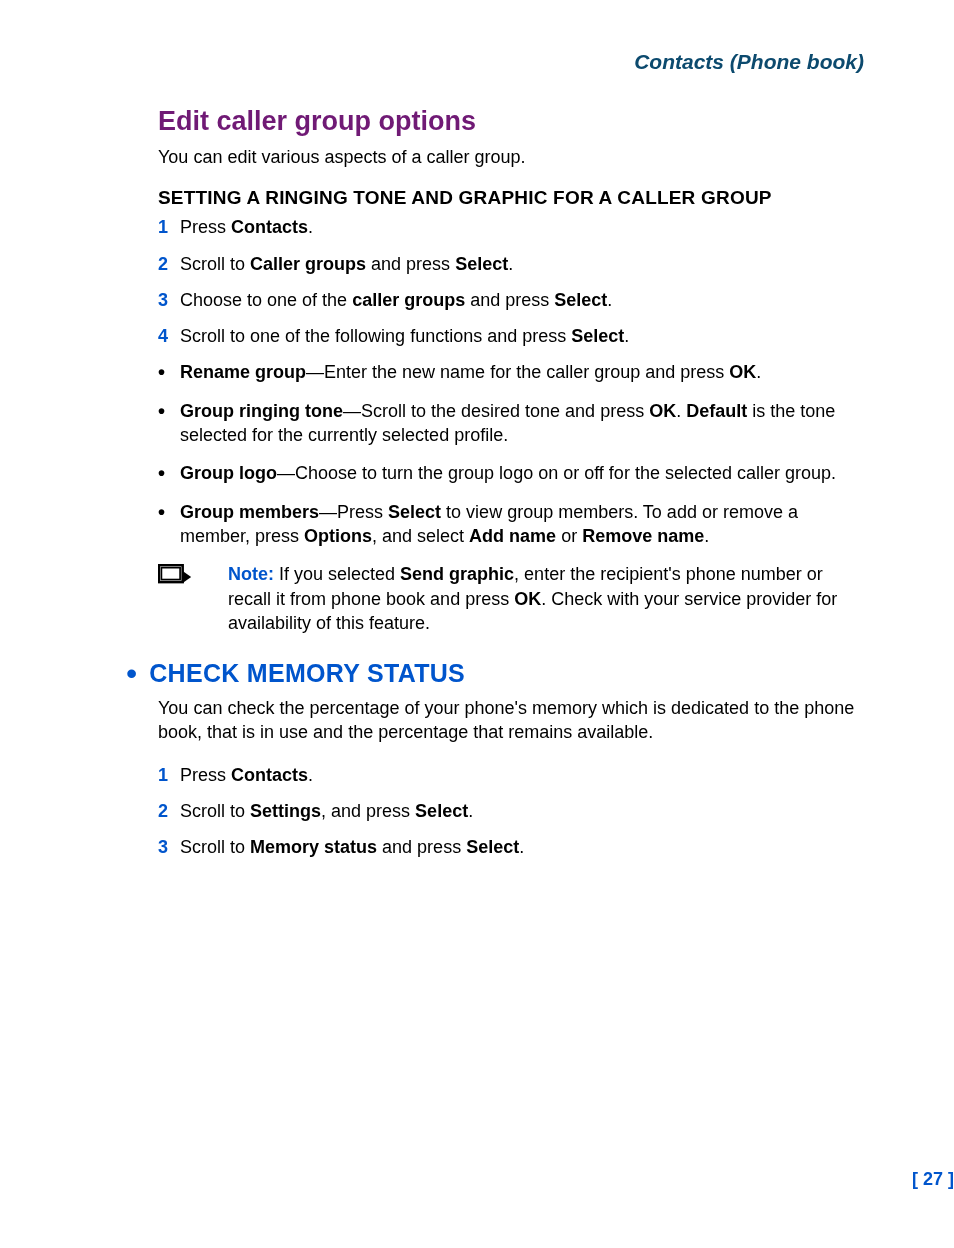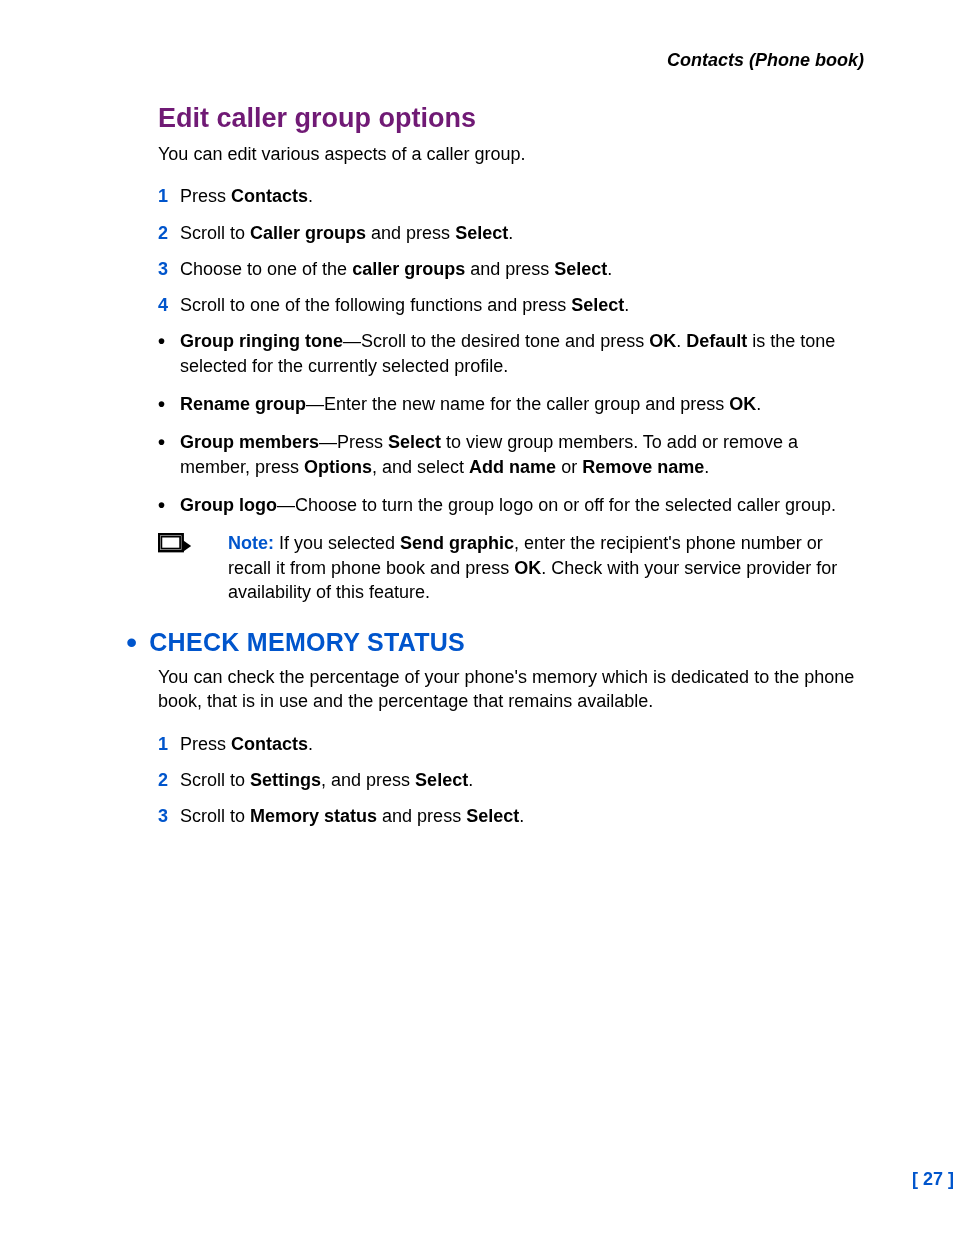--- a/index.html
+++ b/index.html
@@ -19,10 +19,10 @@
   }
   .header-link {
     text-align: right;
-    color: #000000;
+    color: #0c4a6e;
     font-style: italic;
     font-weight: bold;
-    font-size: 18px;
+    font-size: 21px;
     margin: 0 0 32px 0;
   }
   .h1 {

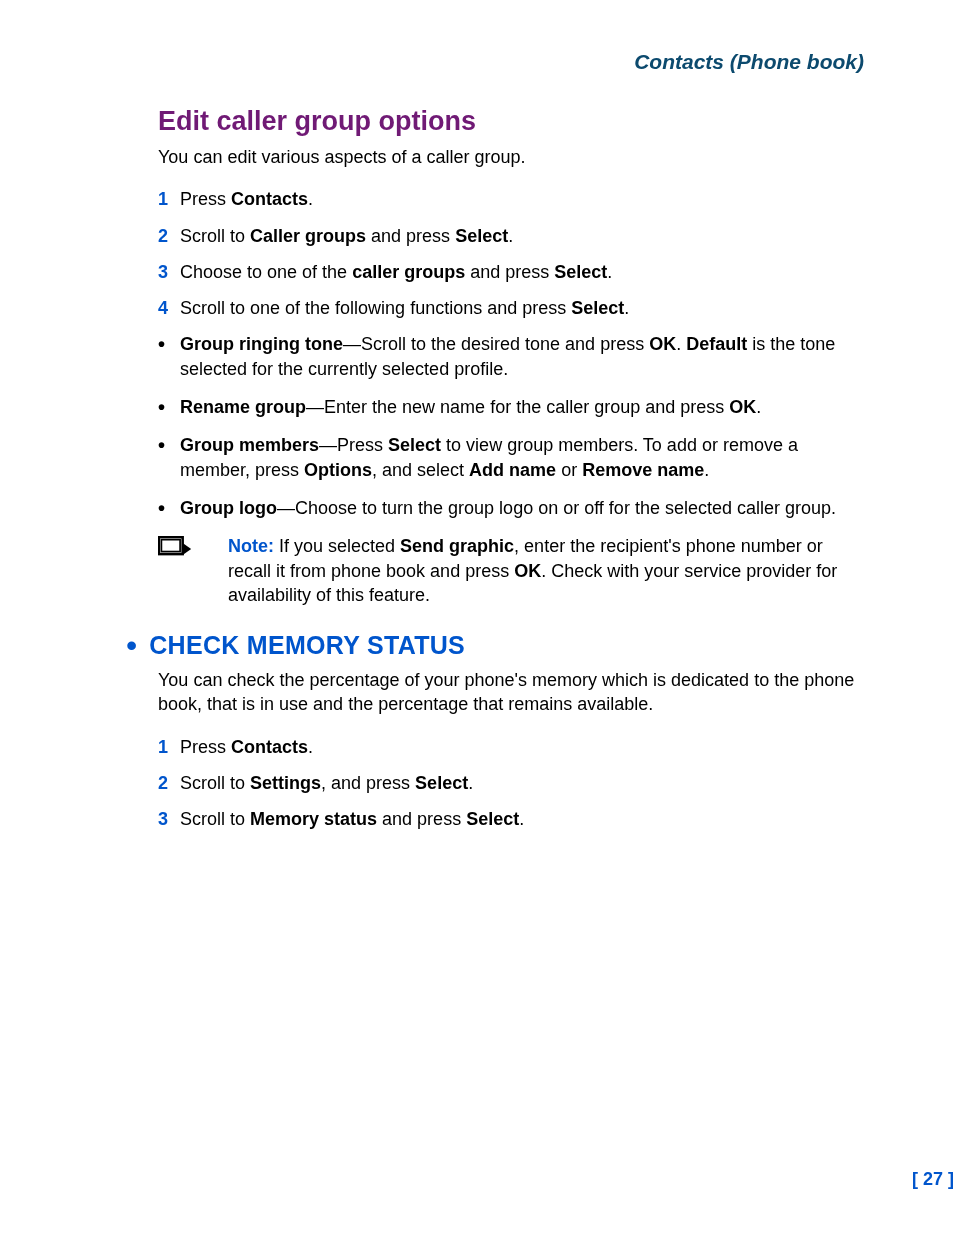--- a/index.html
+++ b/index.html
@@ -152,6 +152,7 @@
   <div class="h1">Edit caller group options</div>
   <div class="intro">You can edit various aspects of a caller group.</div>
 
+  <div class="h2">SETTING A RINGING TONE AND GRAPHIC FOR A CALLER GROUP</div>
 
   <ul class="ol">
     <li>

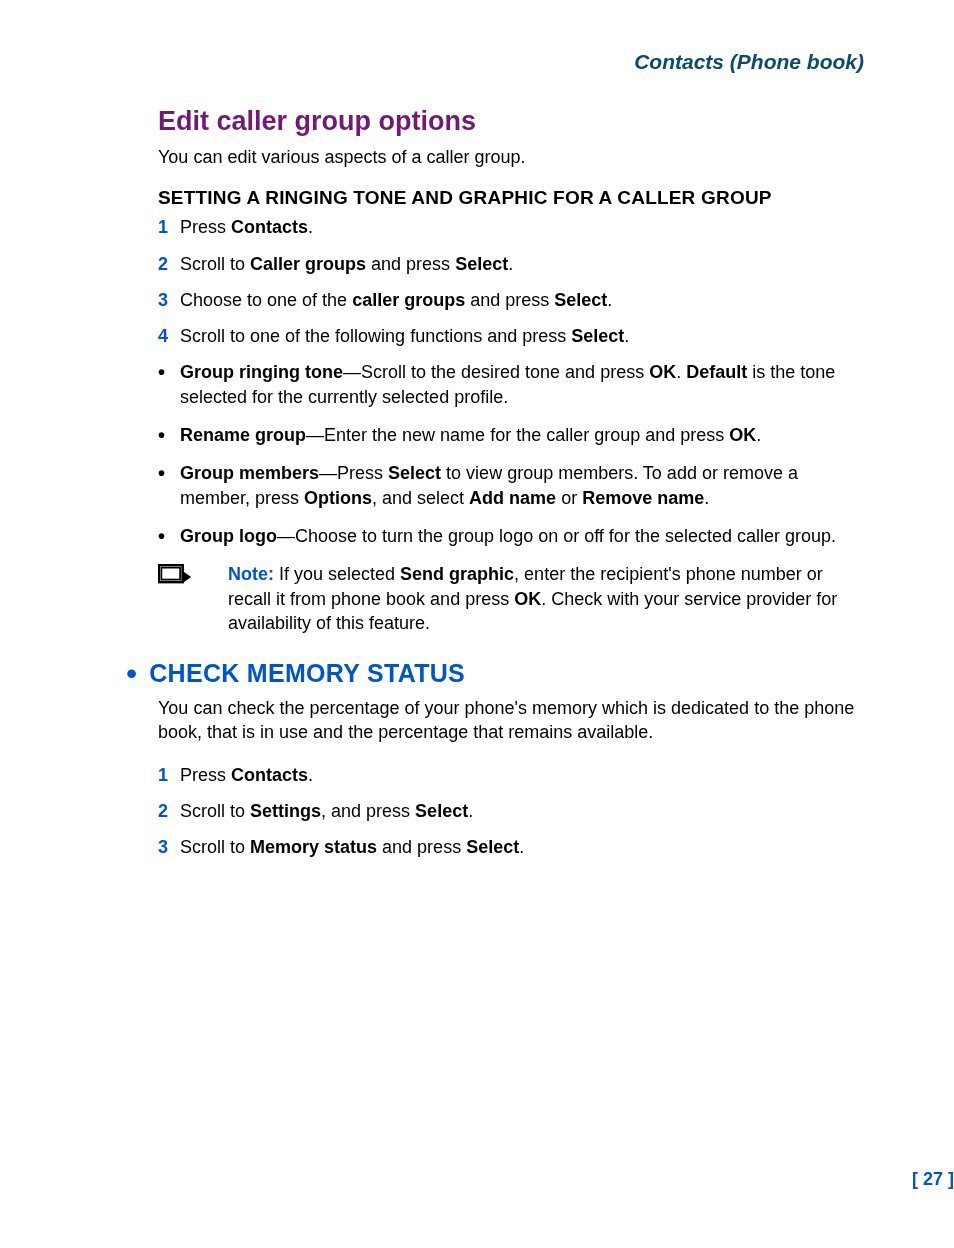--- a/index.html
+++ b/index.html
@@ -175,10 +175,10 @@
 
   <ul class="ul">
     <li>
+      <b>Rename group</b><span>—Enter the new name for the caller group and press </span><b>OK</b><span>.</span>
+    </li>
+    <li>
       <b>Group ringing tone</b><span>—Scroll to the desired tone and press </span><b>OK</b><span>. </span><b>Default</b><span> is the tone selected for the currently selected profile.</span>
-    </li>
-    <li>
-      <b>Rename group</b><span>—Enter the new name for the caller group and press </span><b>OK</b><span>.</span>
     </li>
     <li>
       <b>Group members</b><span>—Press </span><b>Select</b><span> to view group members. To add or remove a member, press </span><b>Options</b><span>, and select </span><b>Add name</b><span> or </span><b>Remove name</b><span>.</span>

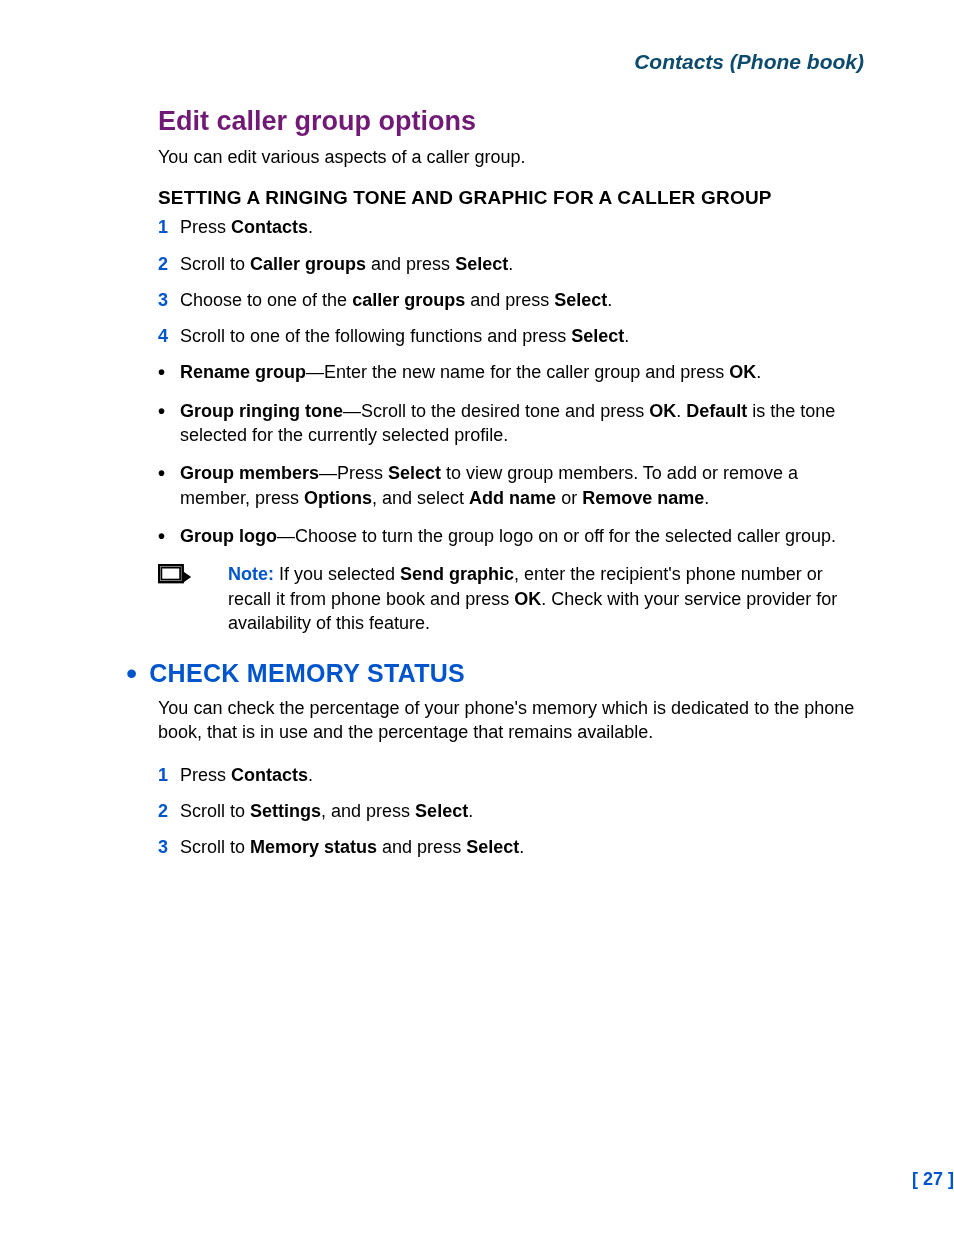--- a/index.html
+++ b/index.html
@@ -181,10 +181,10 @@
       <b>Group ringing tone</b><span>—Scroll to the desired tone and press </span><b>OK</b><span>. </span><b>Default</b><span> is the tone selected for the currently selected profile.</span>
     </li>
     <li>
+      <b>Group logo</b><span>—Choose to turn the group logo on or off for the selected caller group.</span>
+    </li>
+    <li>
       <b>Group members</b><span>—Press </span><b>Select</b><span> to view group members. To add or remove a member, press </span><b>Options</b><span>, and select </span><b>Add name</b><span> or </span><b>Remove name</b><span>.</span>
-    </li>
-    <li>
-      <b>Group logo</b><span>—Choose to turn the group logo on or off for the selected caller group.</span>
     </li>
   </ul>
 

